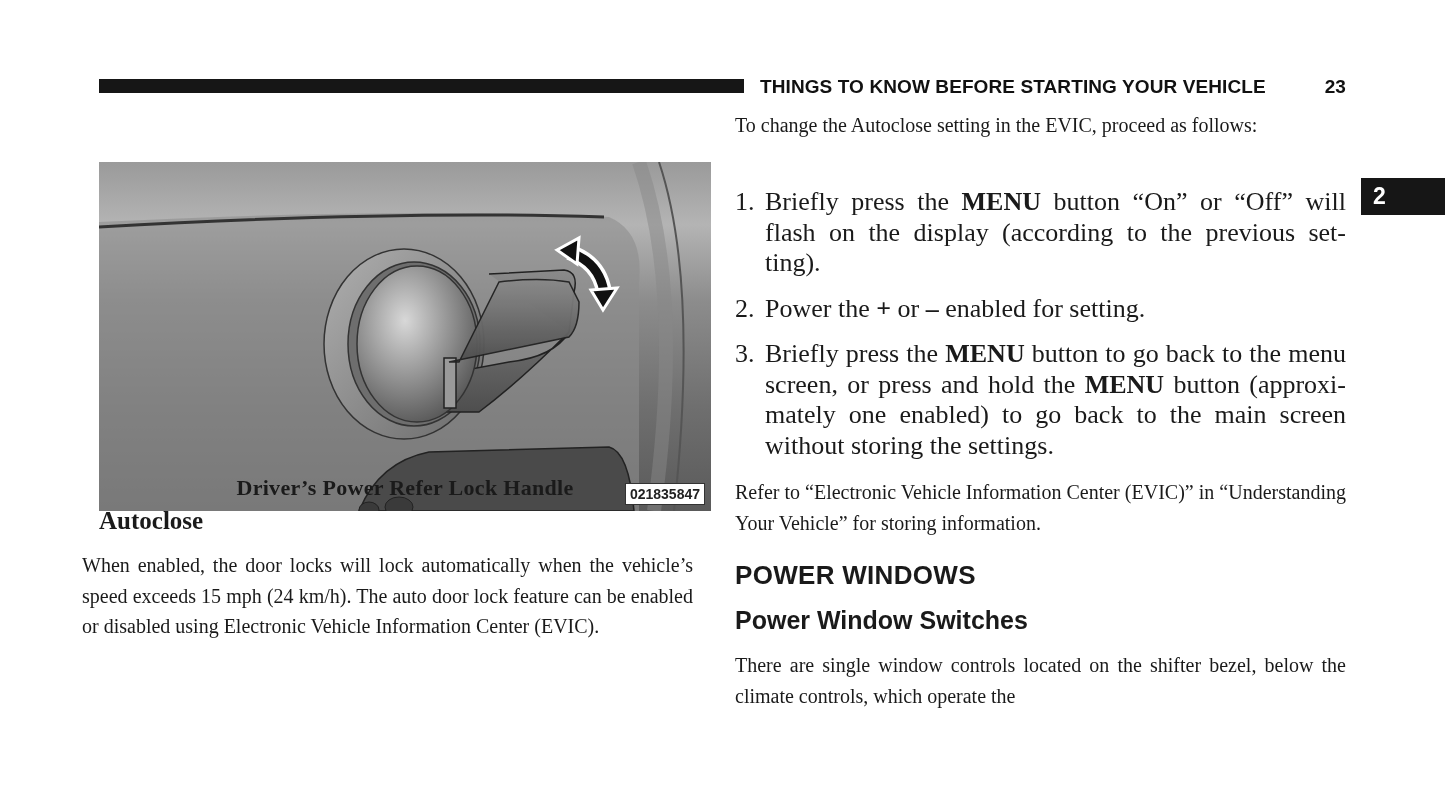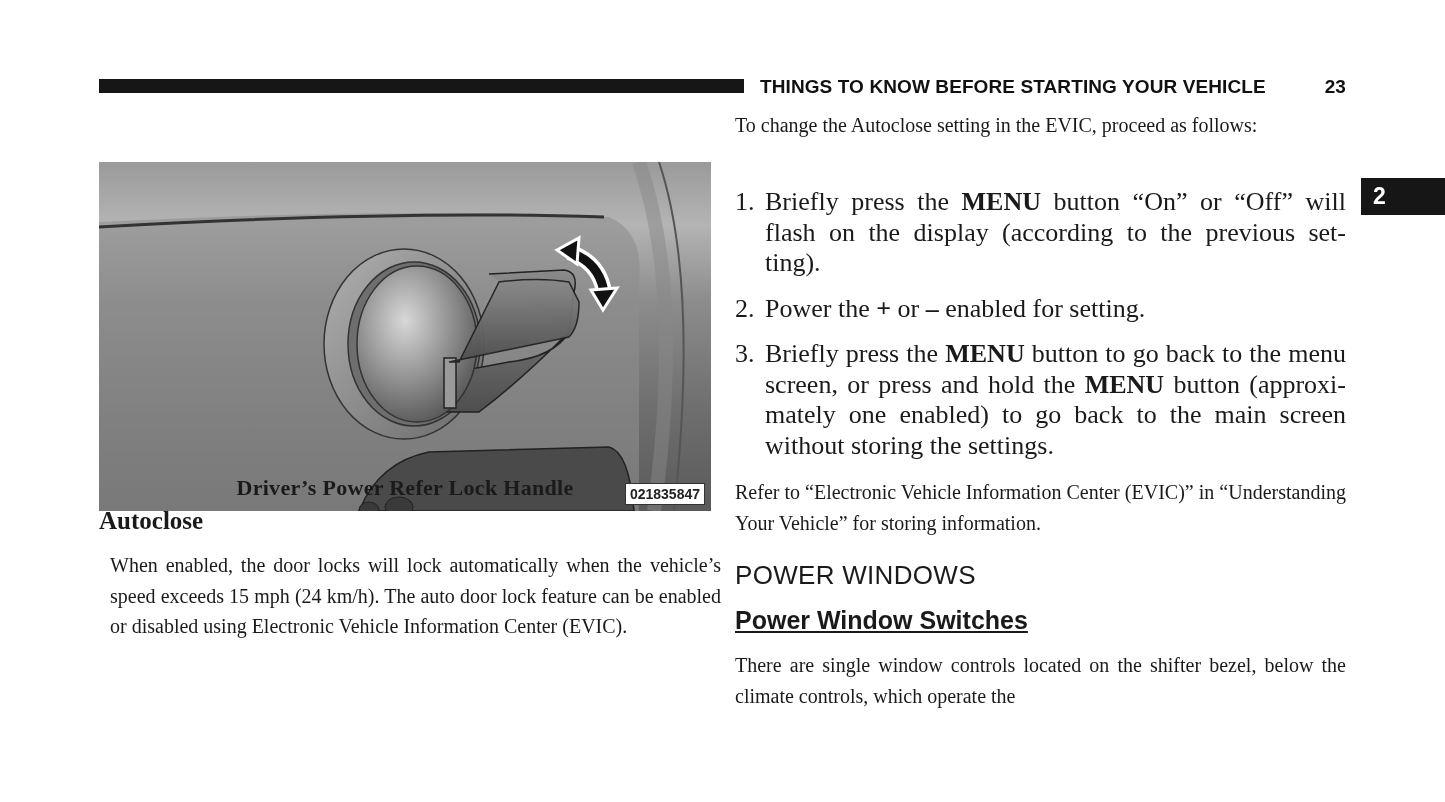--- a/index.html
+++ b/index.html
@@ -44,7 +44,7 @@
       position: absolute; font-size: 20px; line-height: 30.6px; text-align: justify;
       text-align-last: left;
     }
-    .left-para { left: 110px; top: 550px; width: 611px; }
+    .left-para { left: 82px; top: 550px; width: 611px; }
     .right-intro { left: 735px; top: 110px; width: 611px; }
     .steps { position: absolute; left: 735px; width: 611px; margin: 0; padding: 0; list-style: none; }
     .step {

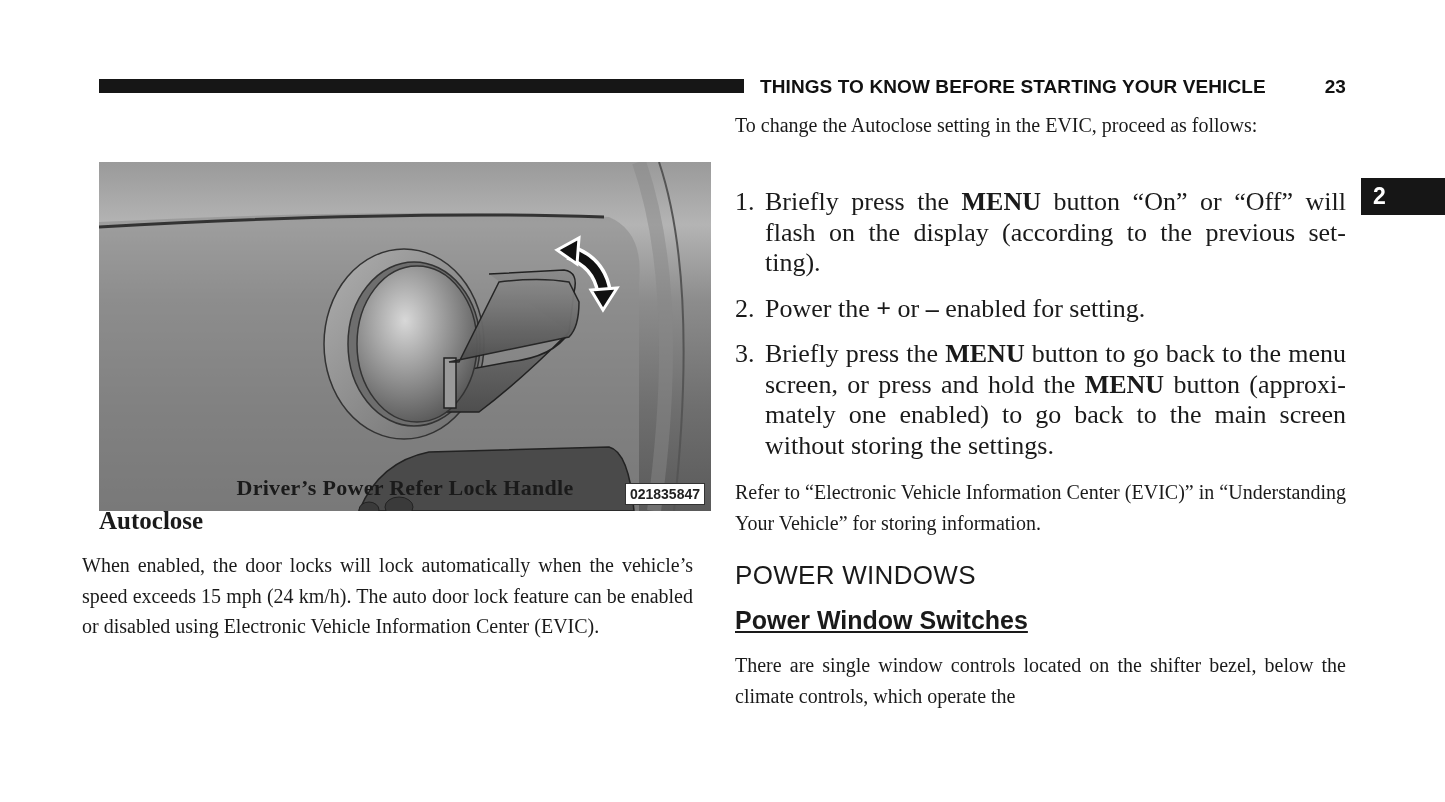--- a/index.html
+++ b/index.html
@@ -56,7 +56,7 @@
     .refer { left: 735px; top: 477px; width: 611px; }
     .section-heading {
       position: absolute; left: 735px; top: 560px;
-      font-family: "Liberation Sans", "DejaVu Sans", sans-serif; font-weight: normal; font-size: 26px;
+      font-family: "Liberation Sans", "DejaVu Sans", sans-serif; font-weight: bold; font-size: 26px;
       letter-spacing: 0.3px;
     }
     .subsection-heading {

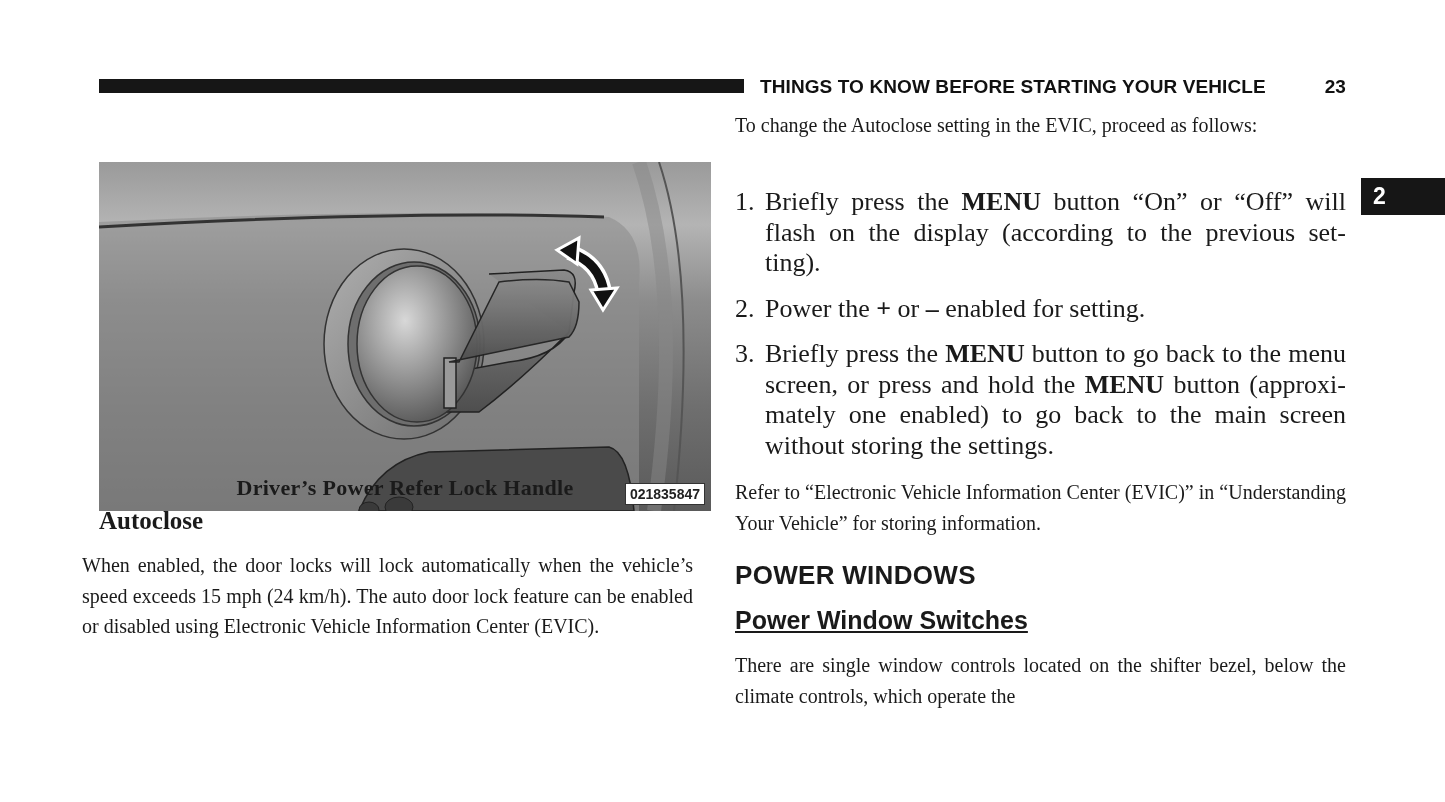--- a/index.html
+++ b/index.html
@@ -61,7 +61,7 @@
     }
     .subsection-heading {
       position: absolute; left: 735px; top: 606px;
-      font-family: "Liberation Sans", "DejaVu Sans", sans-serif; font-weight: bold; font-size: 25px; text-decoration: underline;
+      font-family: "Liberation Sans", "DejaVu Sans", sans-serif; font-weight: bold; font-size: 25px;
     }
     .bottom-para { left: 735px; top: 650px; width: 611px; }
   </style>

